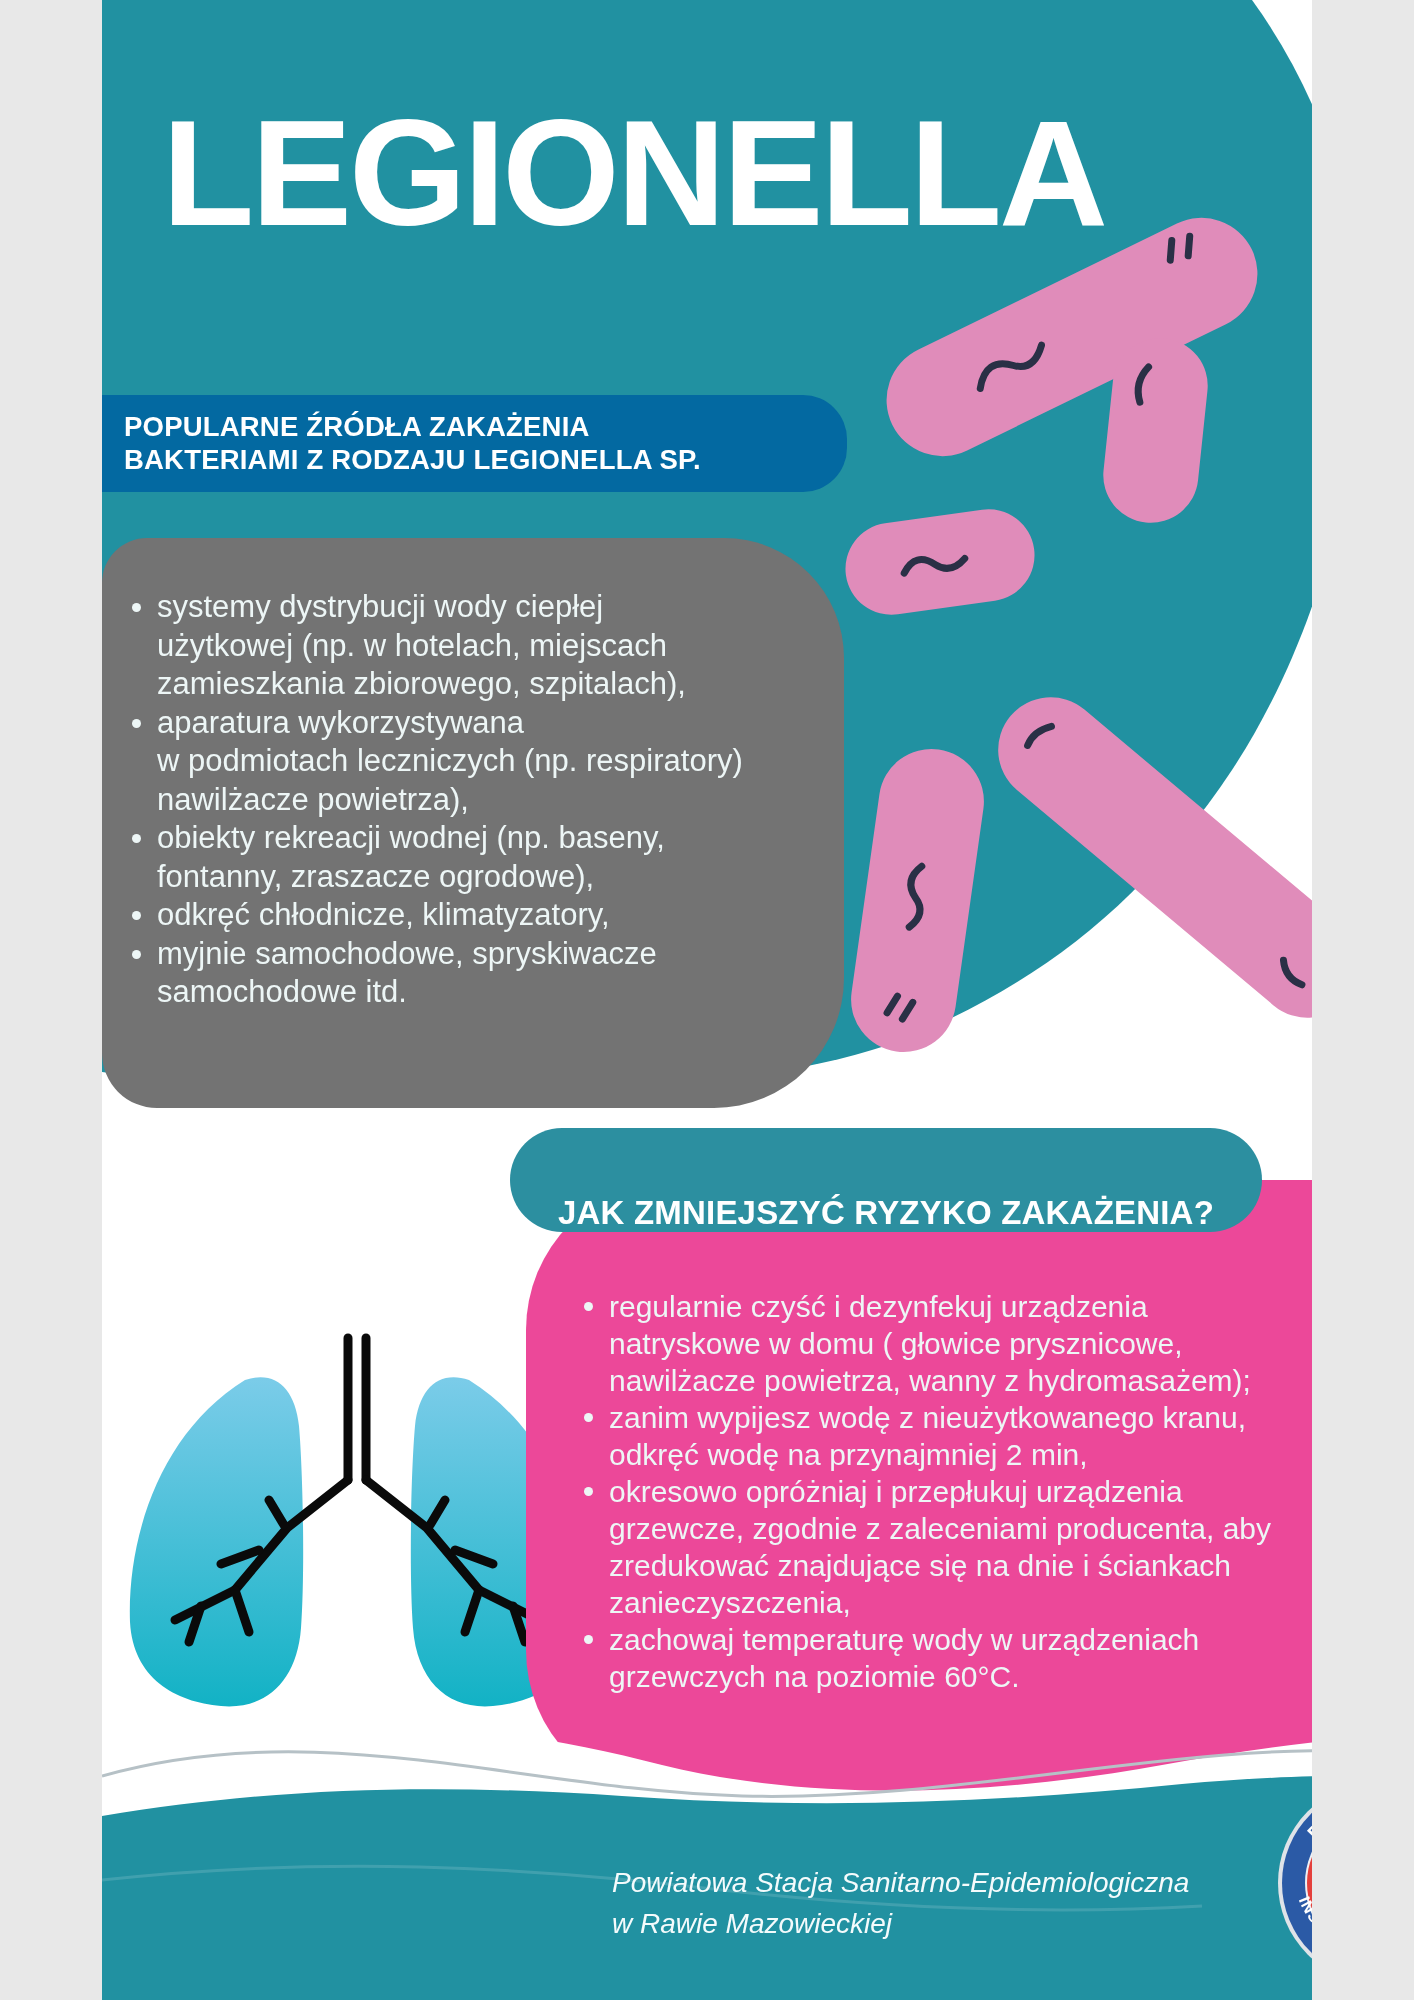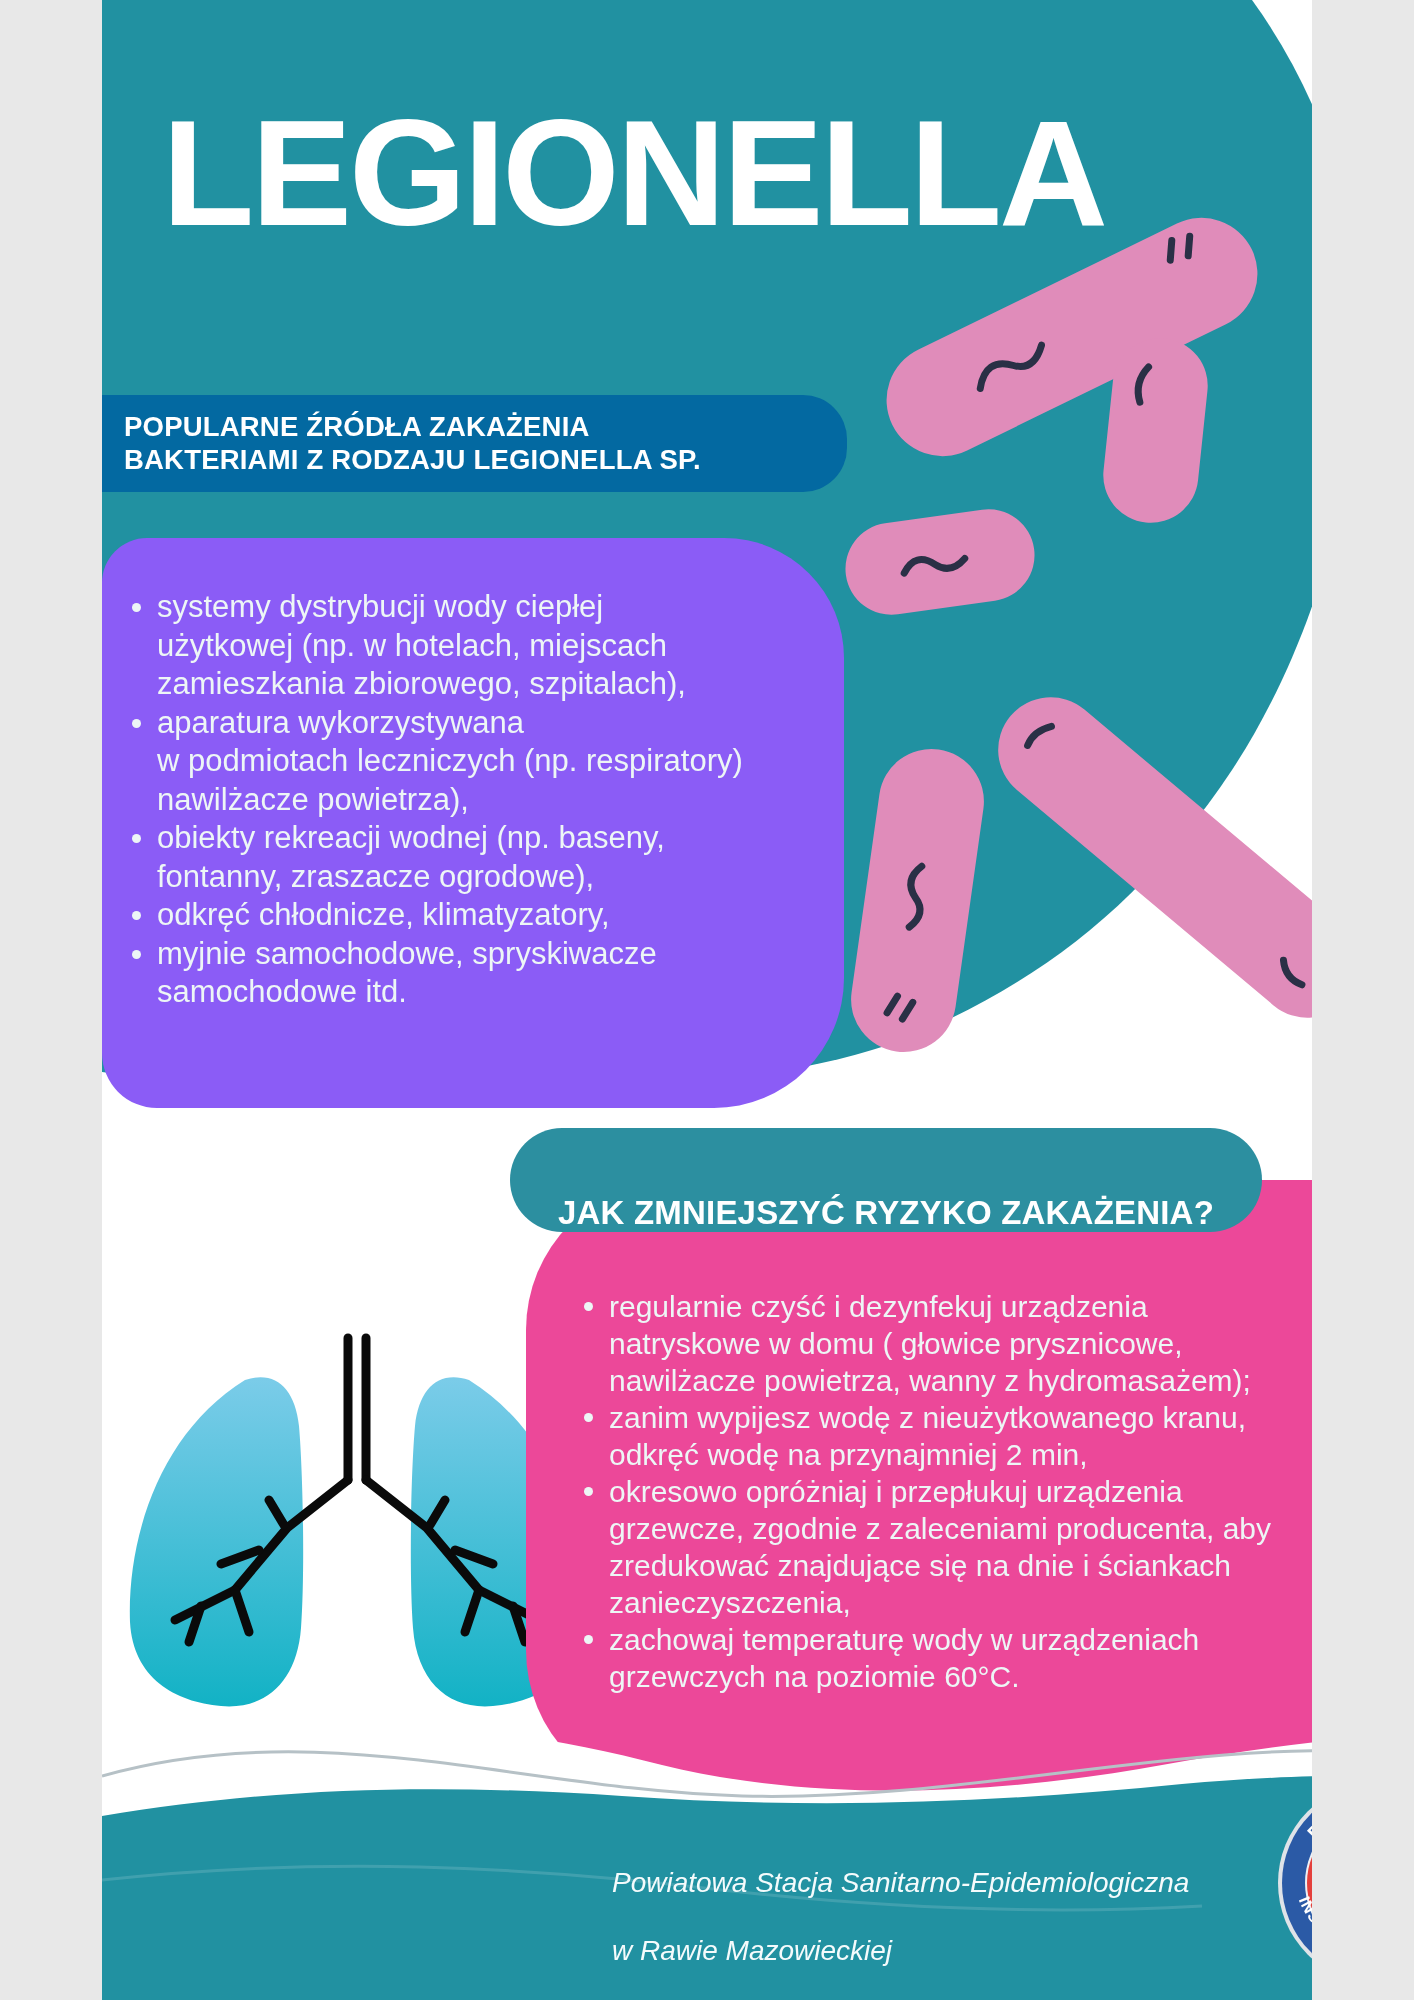--- a/index.html
+++ b/index.html
@@ -36,7 +36,7 @@
   
   .box1{
     position:absolute; left:0; top:538px; width:742px; height:570px; z-index:3;
-    background:#8b5cf6; border-radius:45px 120px 130px 55px;
+    background:#737373; border-radius:45px 120px 130px 55px;
   }
 
   

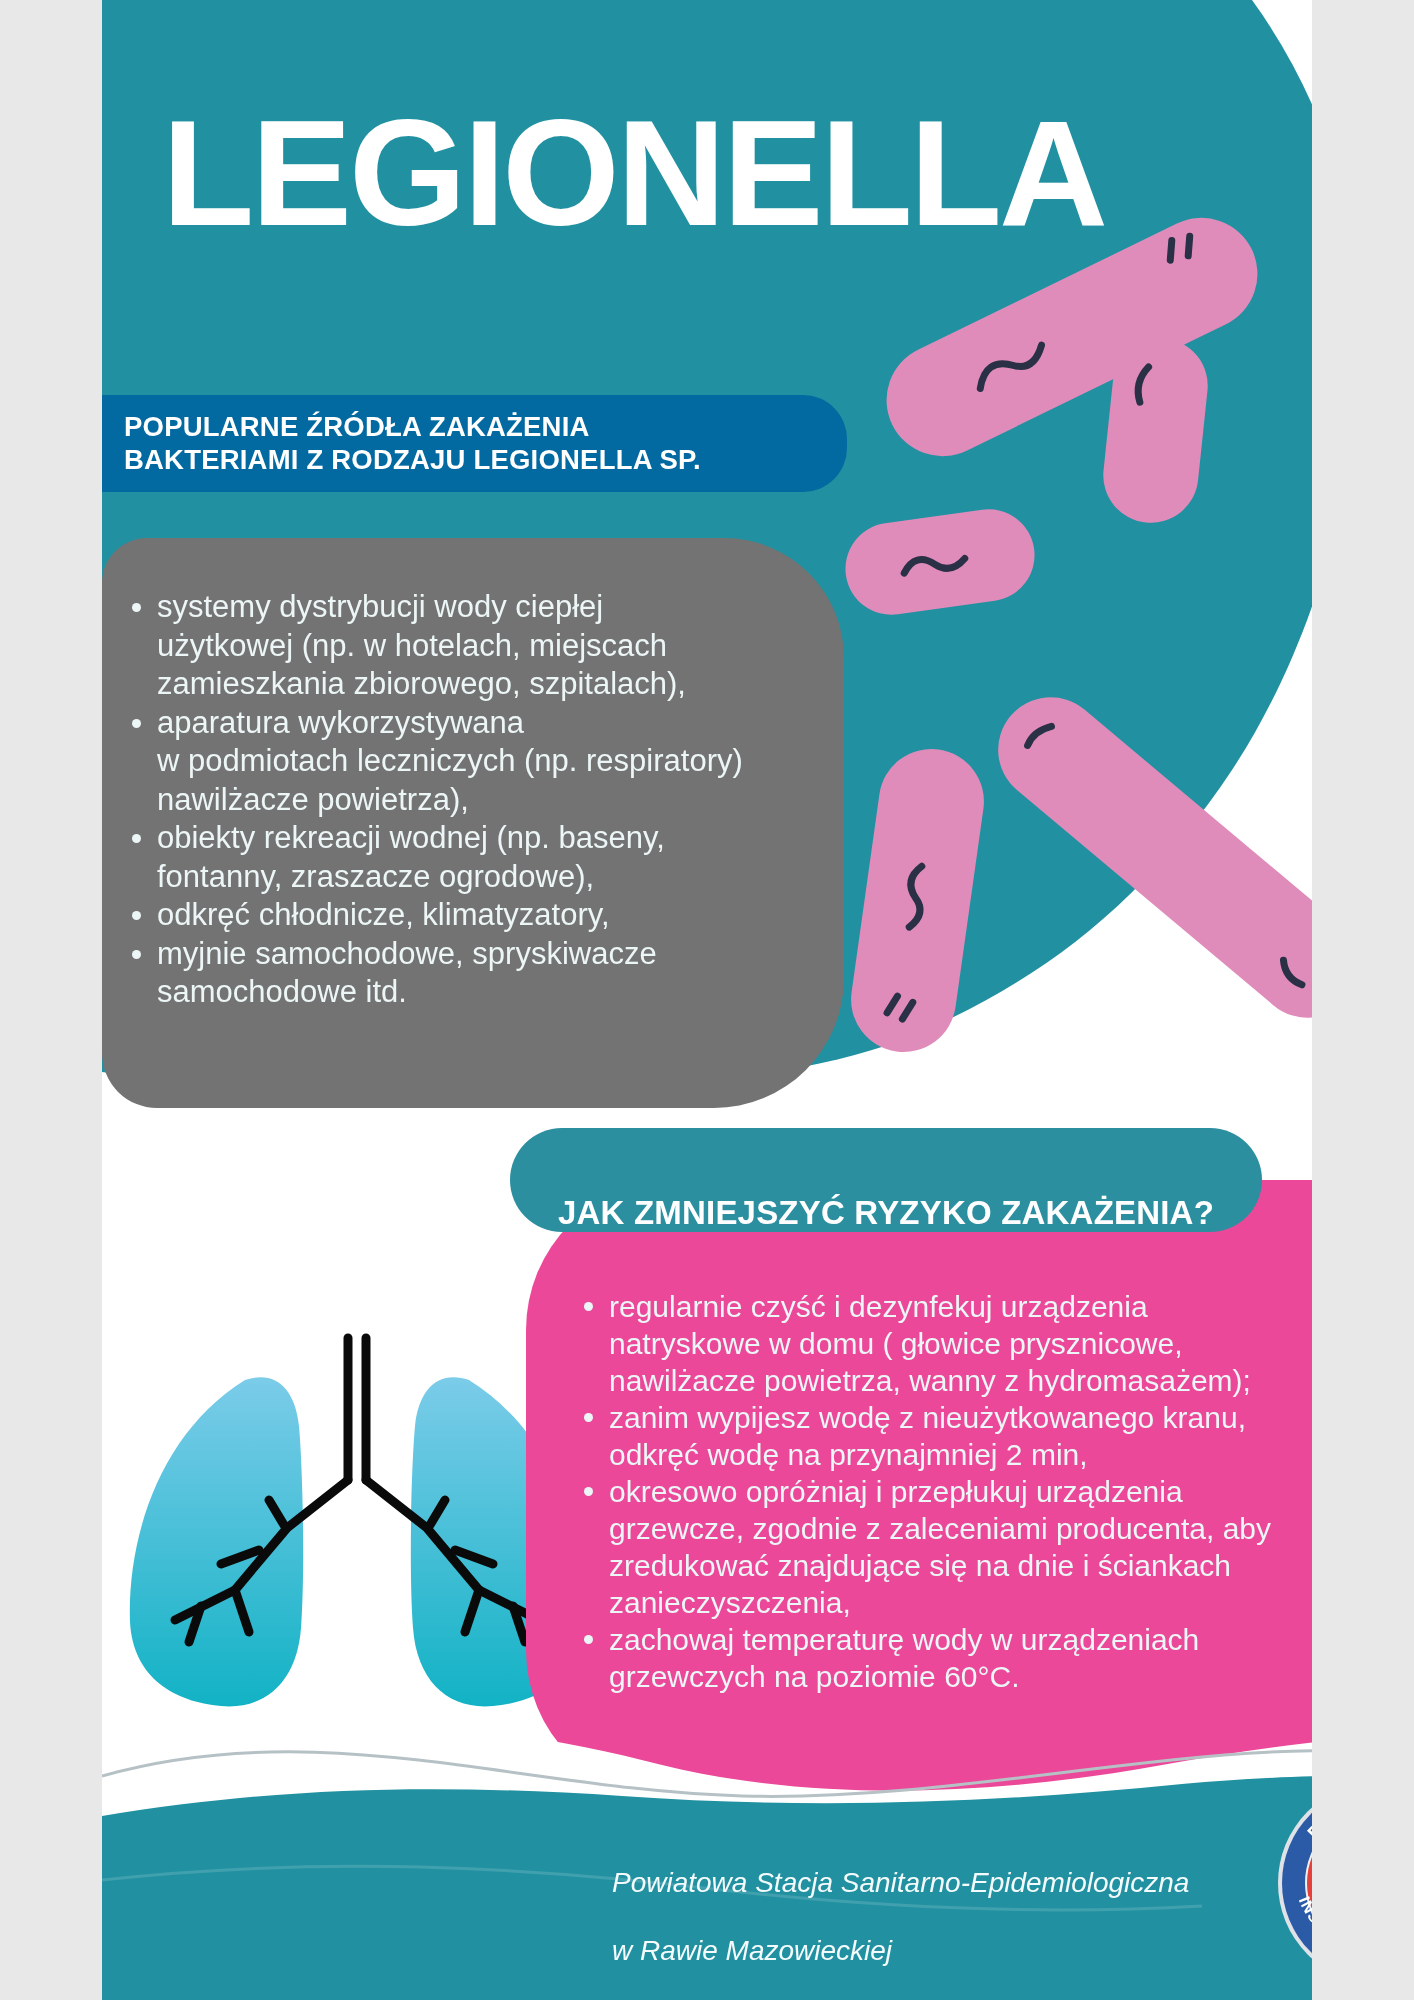--- a/index.html
+++ b/index.html
@@ -72,7 +72,7 @@
     position:absolute; left:510px; top:1866px; z-index:5;
     color:#F4FBFC; font-size:28px; line-height:34px;font-style:italic;
   }
-  .footer-text .l2{margin-top:34px;}
+  .footer-text .l2{margin-top:7px;}
 
   .badge{position:absolute; left:1172px; top:1778px; z-index:5;}
 </style>

